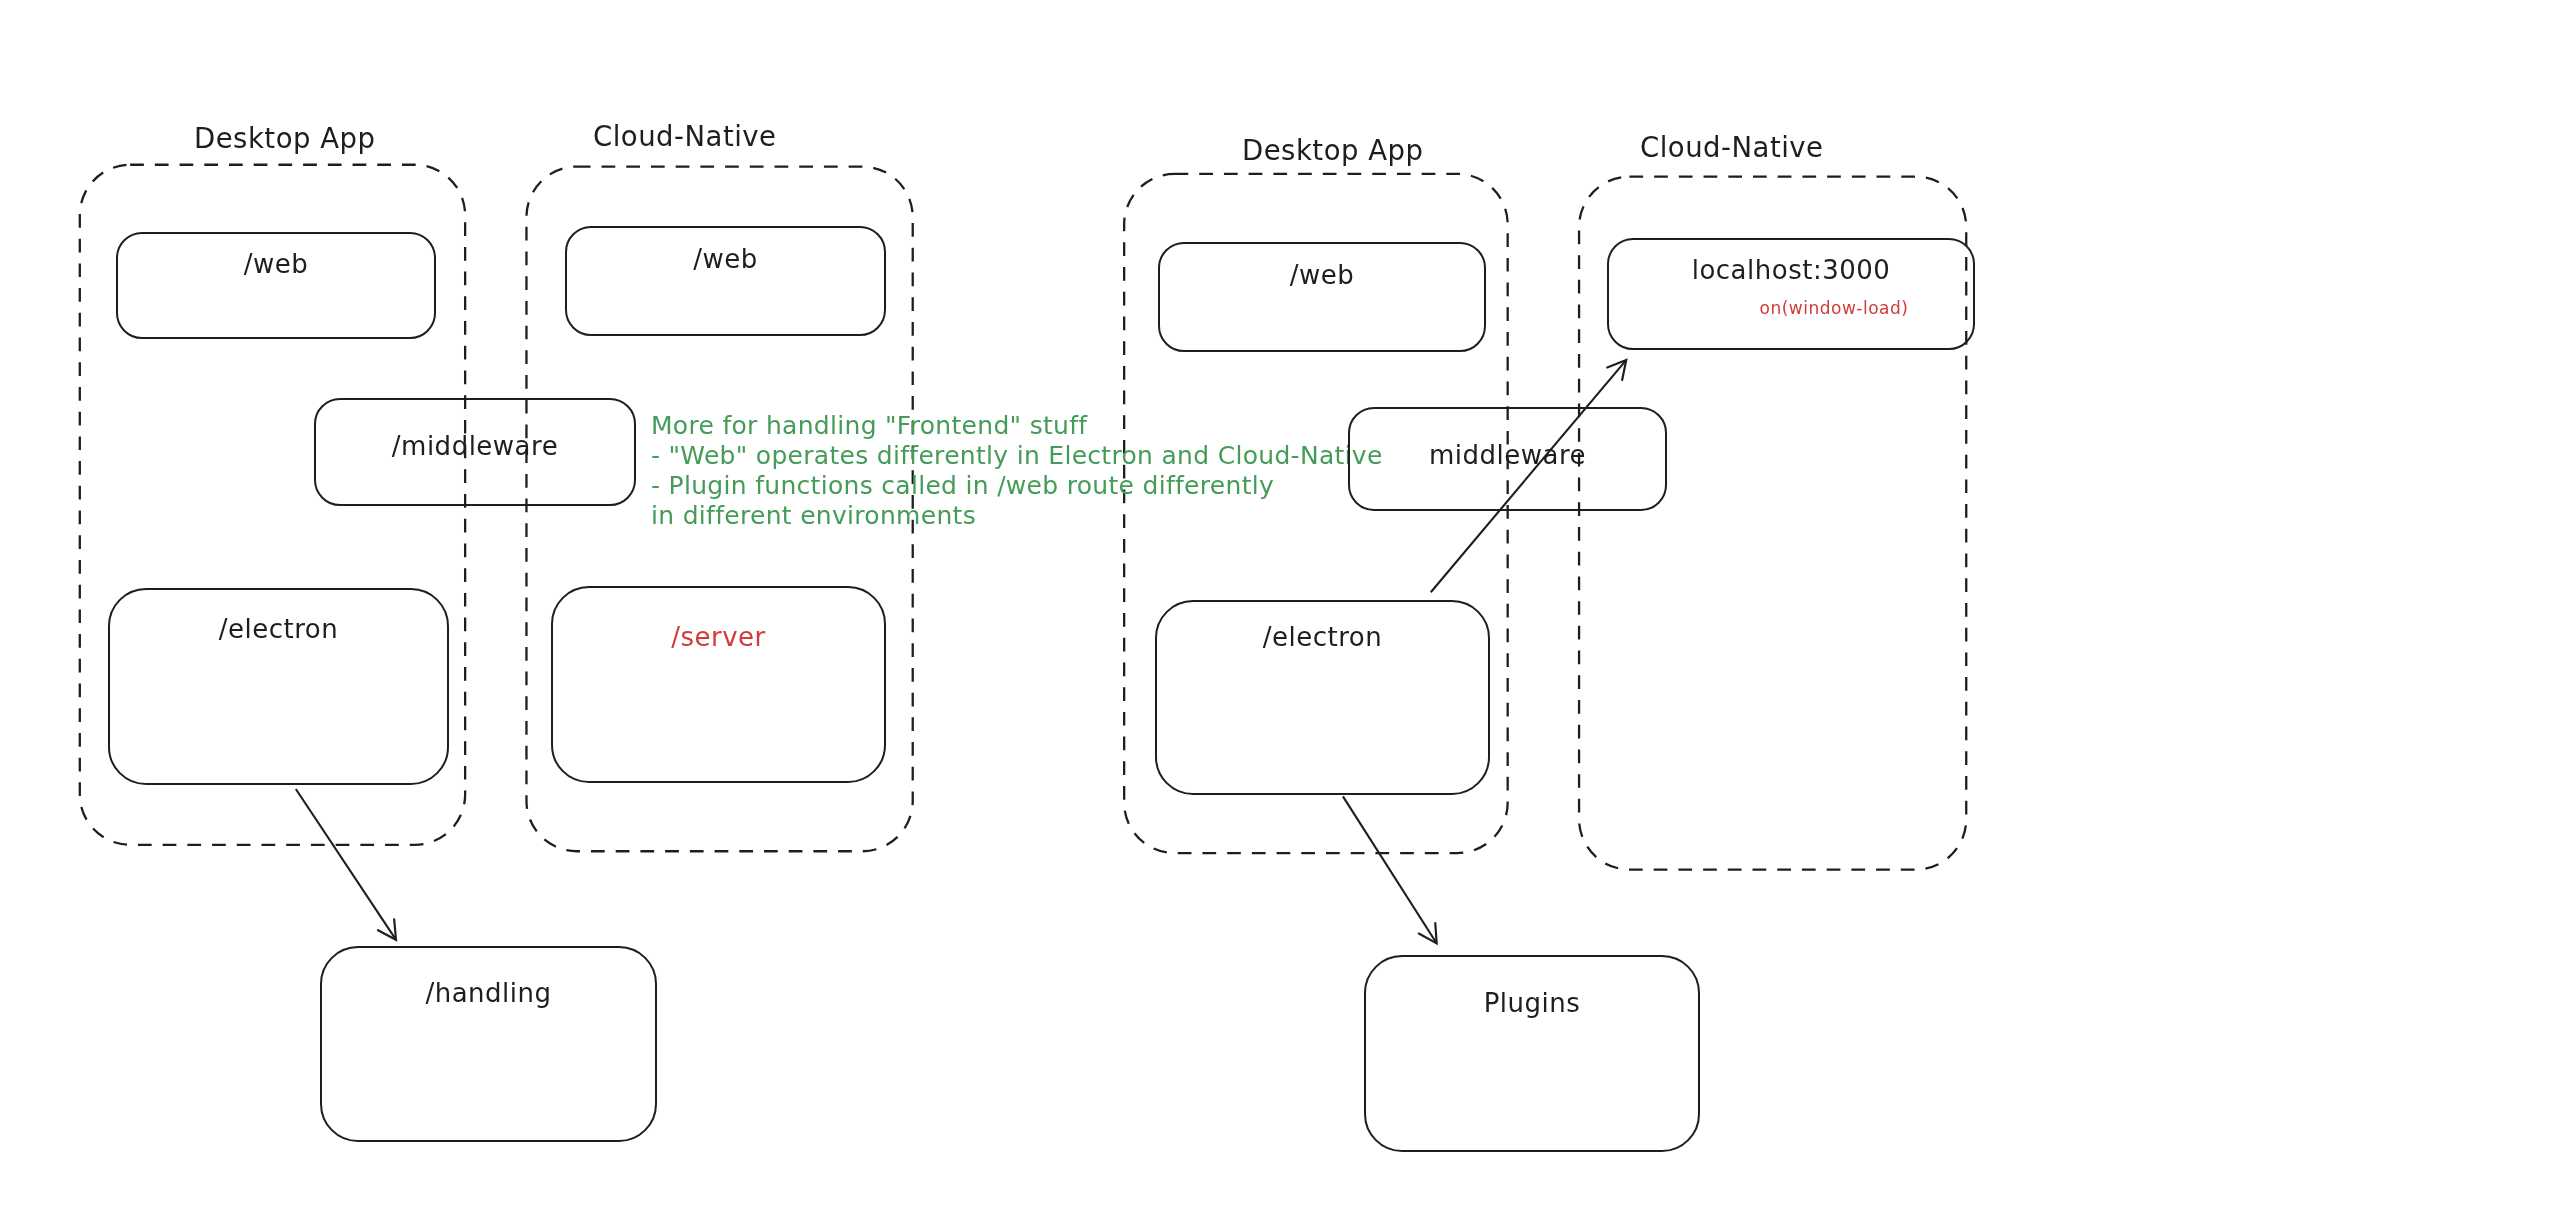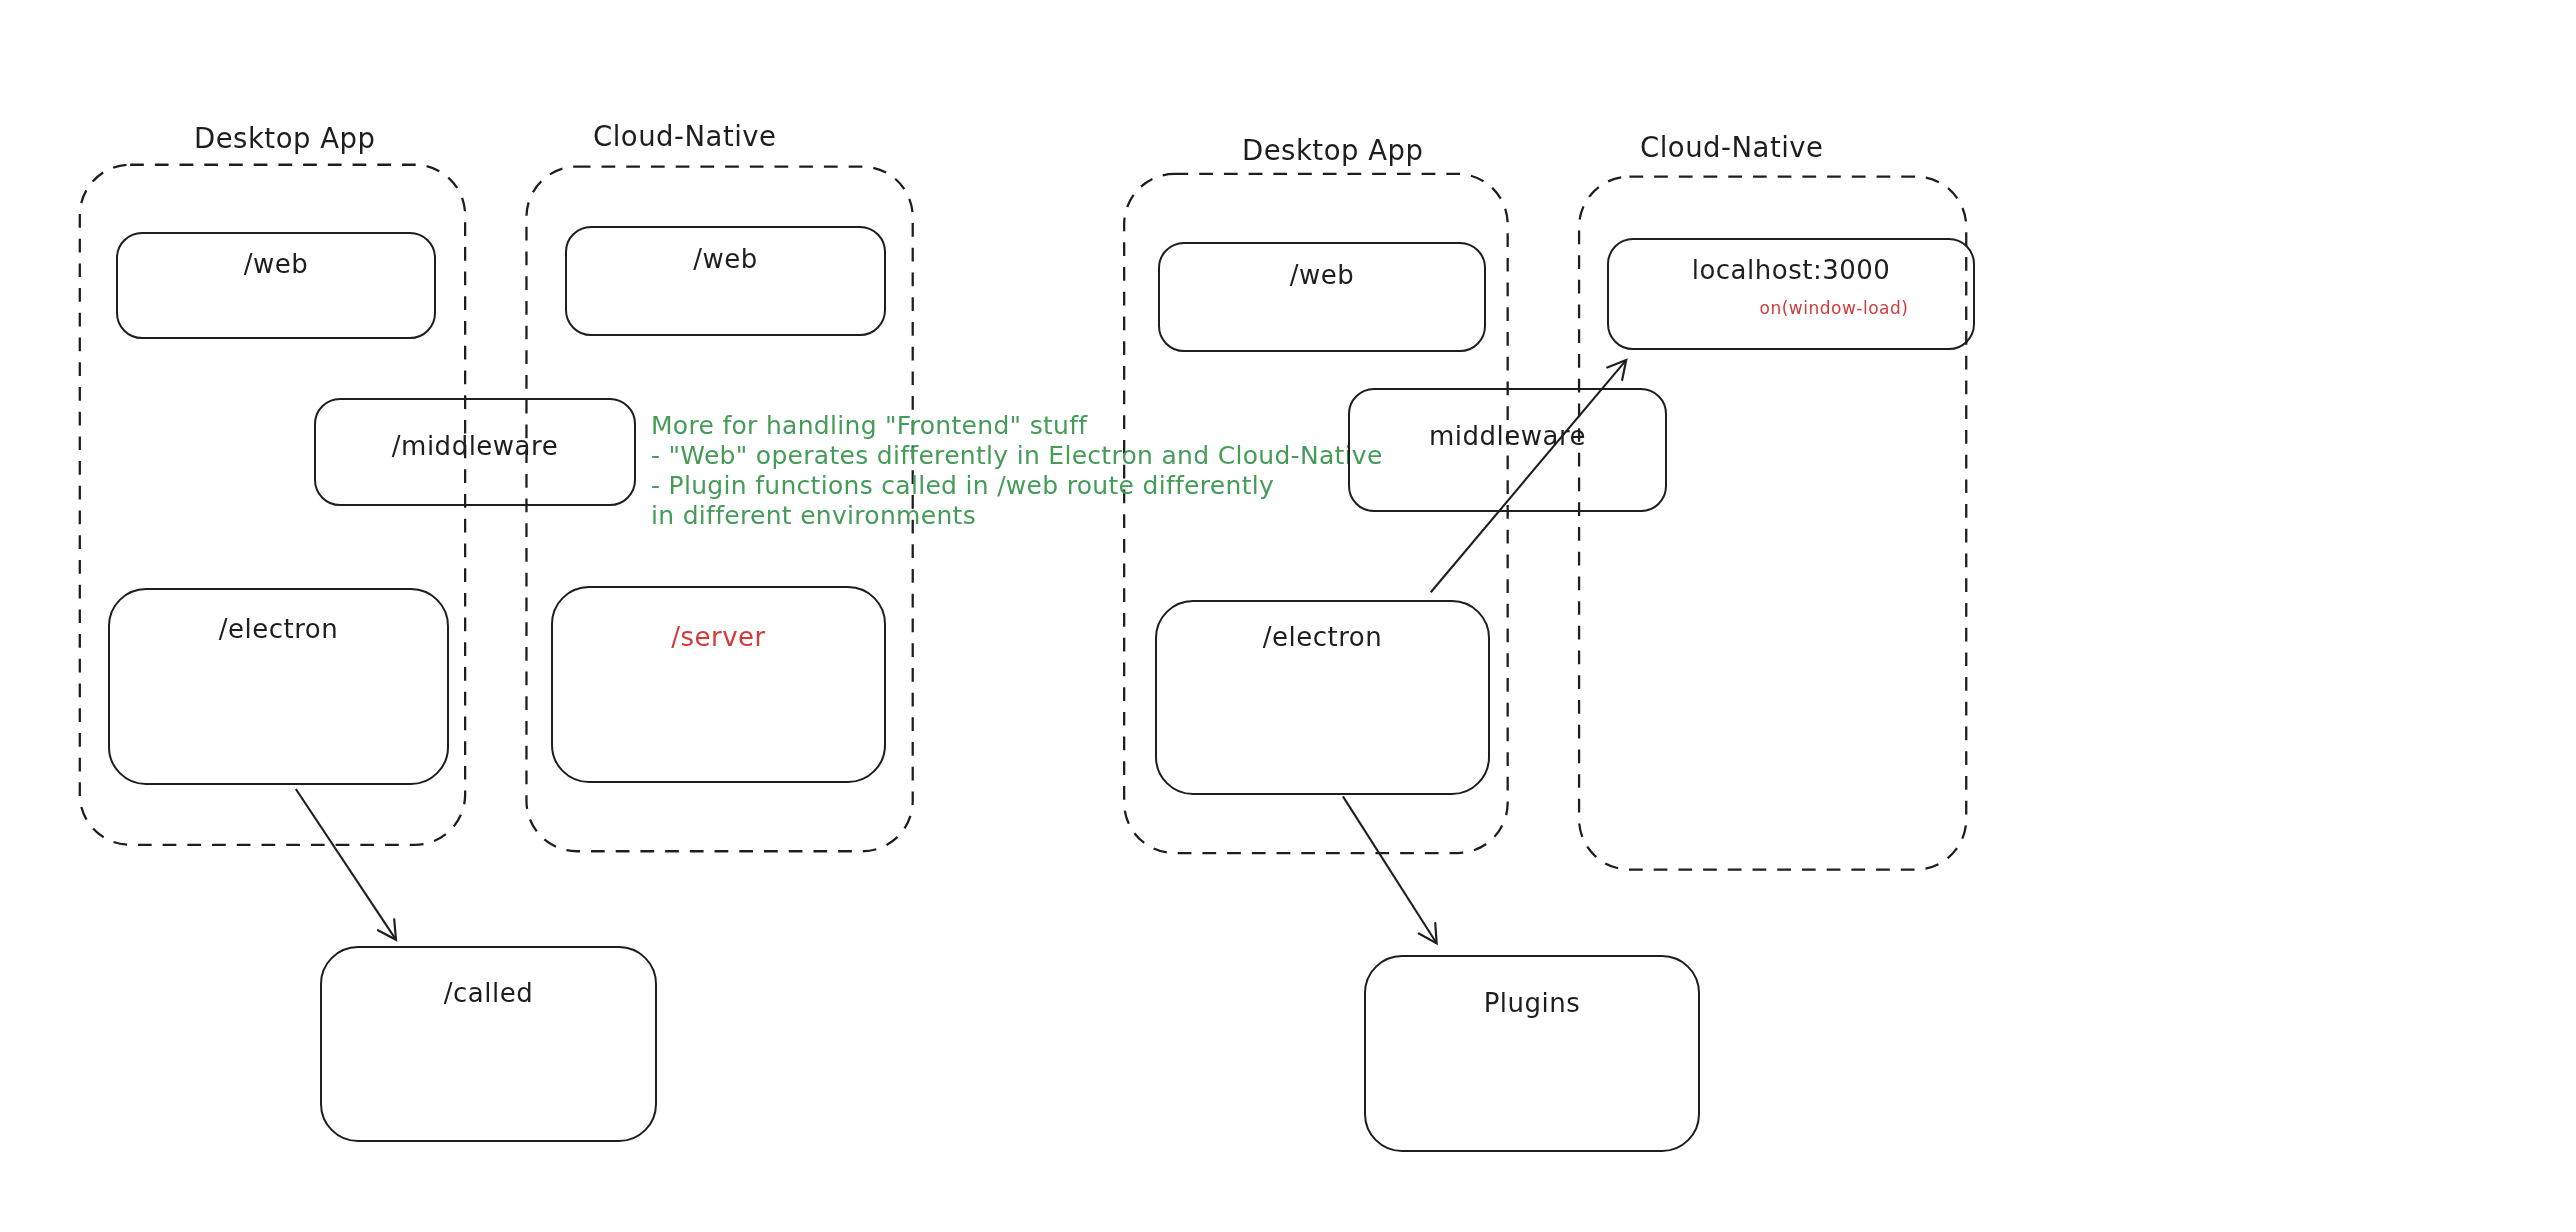--- a/index.html
+++ b/index.html
@@ -60,7 +60,7 @@
   #b-rweb{left:1158px;top:242px;width:328px;height:110px;border-radius:26px;padding-top:15.6px;}
   #b-rlocal{left:1607px;top:238px;width:368px;height:112px;border-radius:26px;padding-top:14.6px;}
   #b-rlocal .online2{position:relative;left:43px;font-size:17px;margin-top:13px;}
-  #b-rmid{left:1348px;top:388px;width:319px;height:124px;border-radius:26px;padding-top:31px;}
+  #b-rmid{left:1348px;top:407px;width:319px;height:104px;border-radius:26px;padding-top:31px;}
   #b-relec{left:1155px;top:600px;width:335px;height:195px;border-radius:38px;padding-top:20px;}
   #b-rplug{left:1364px;top:955px;width:336px;height:197px;border-radius:38px;padding-top:31px;}
   #note-red{left:2002px;top:241px;}

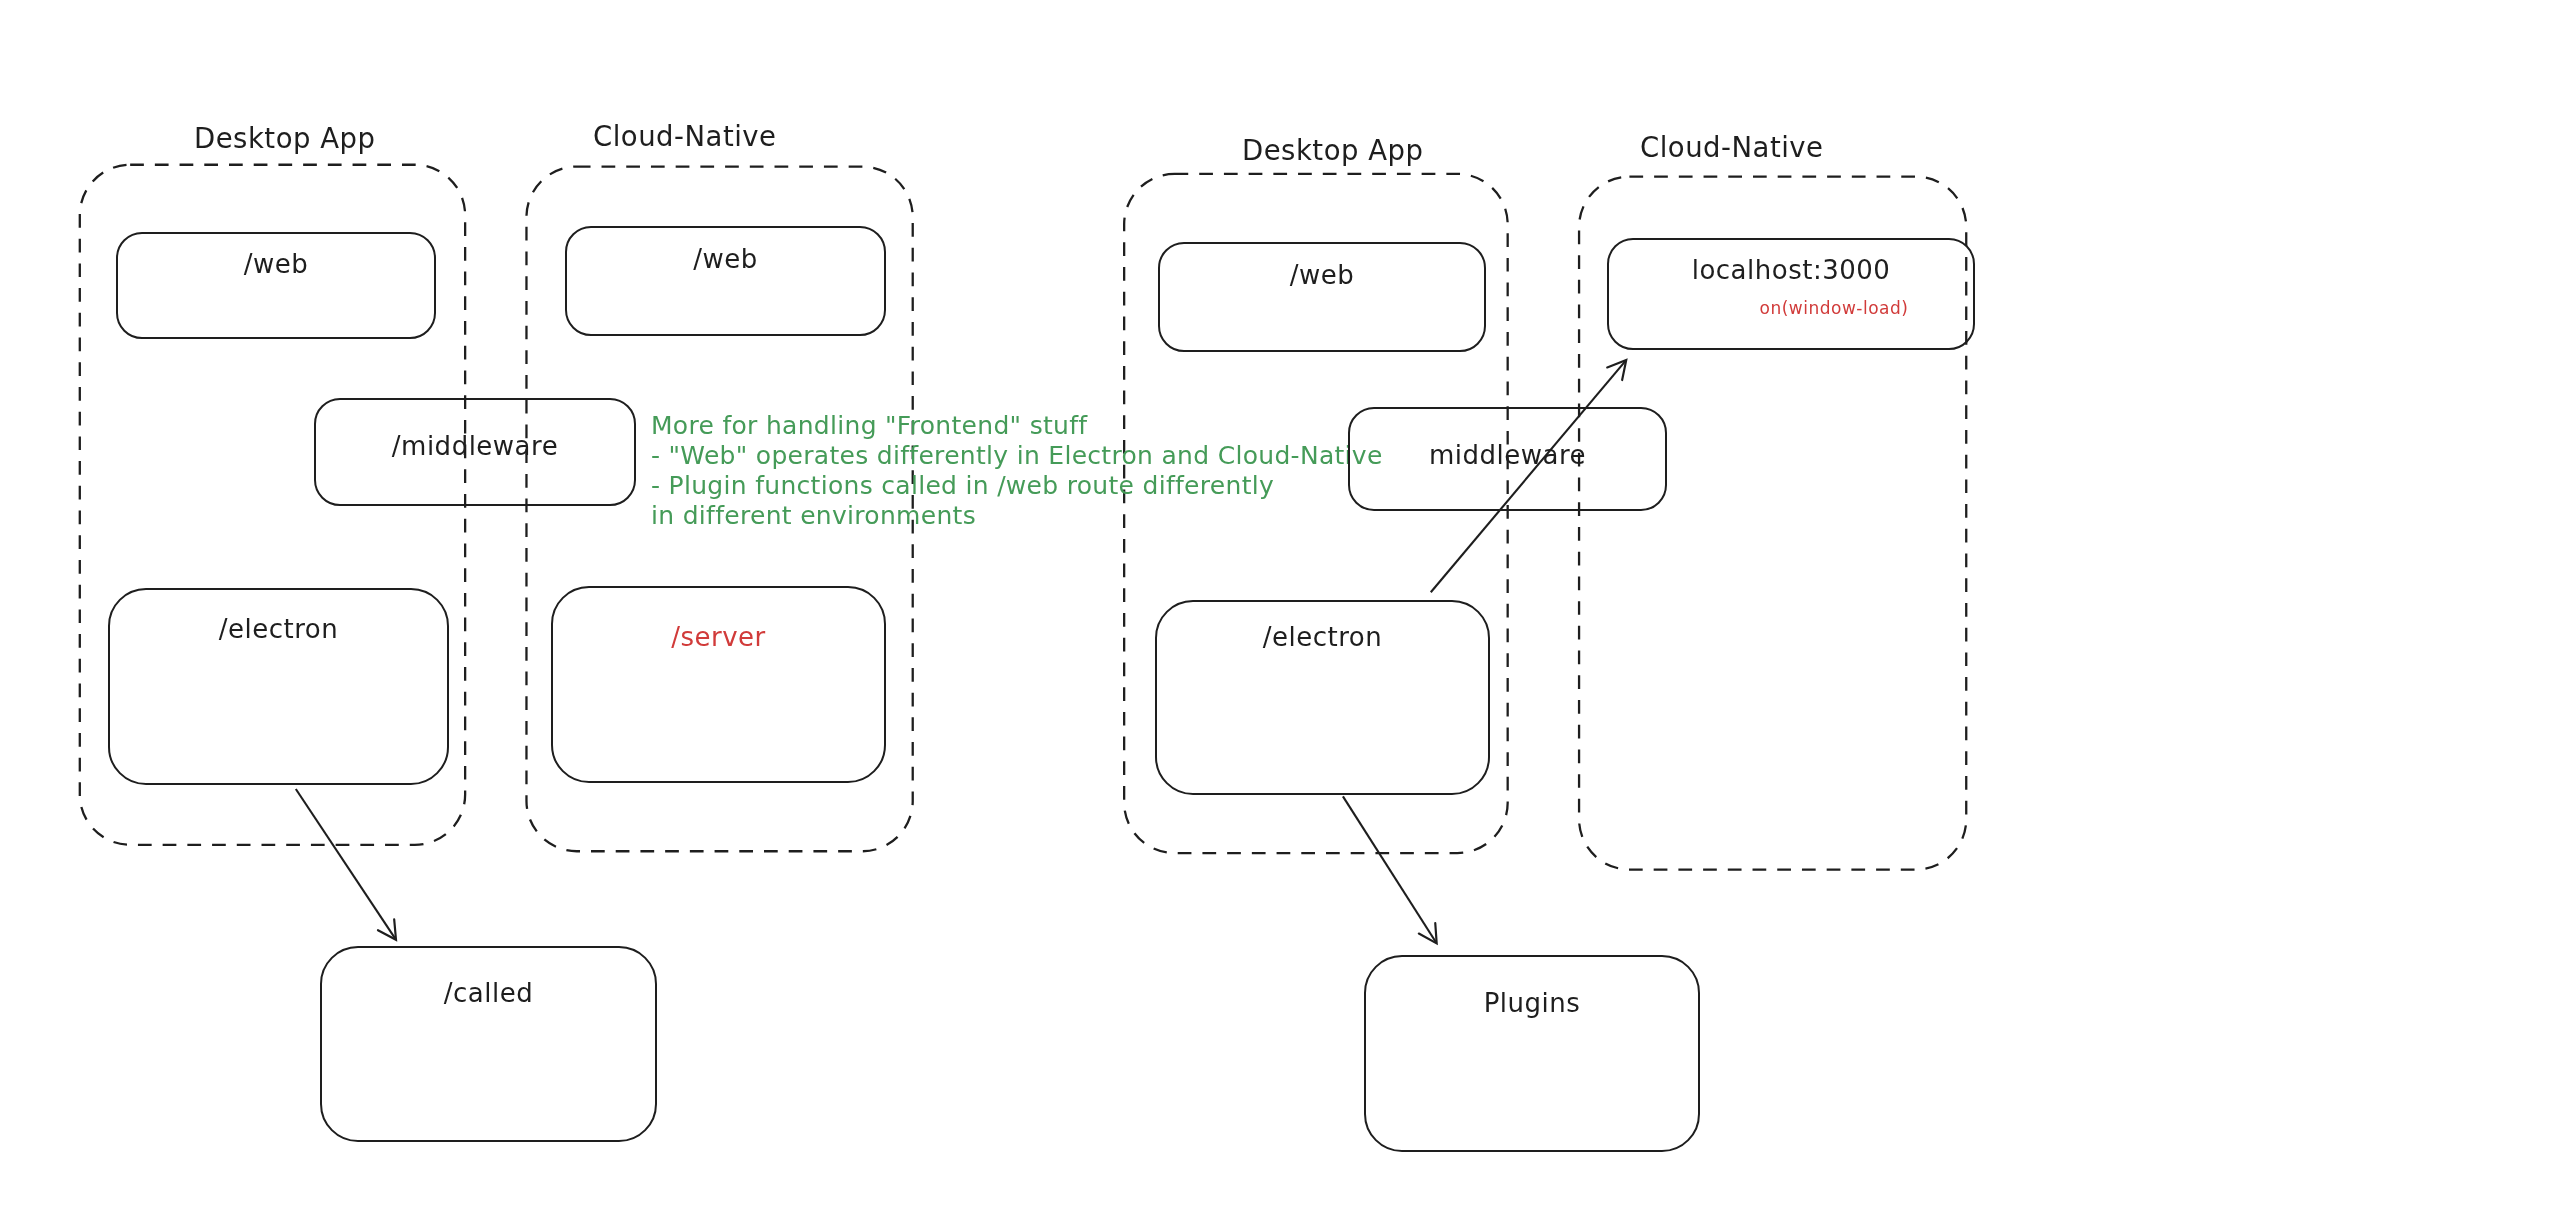--- a/index.html
+++ b/index.html
@@ -98,7 +98,7 @@
     <span class="red-text">/server</span>
   </div>
   <div class="box" id="b-lplug">
-    <span>/called</span>
+    <span>/handling</span>
   </div>
 
   <div class="note green" id="note-green">

